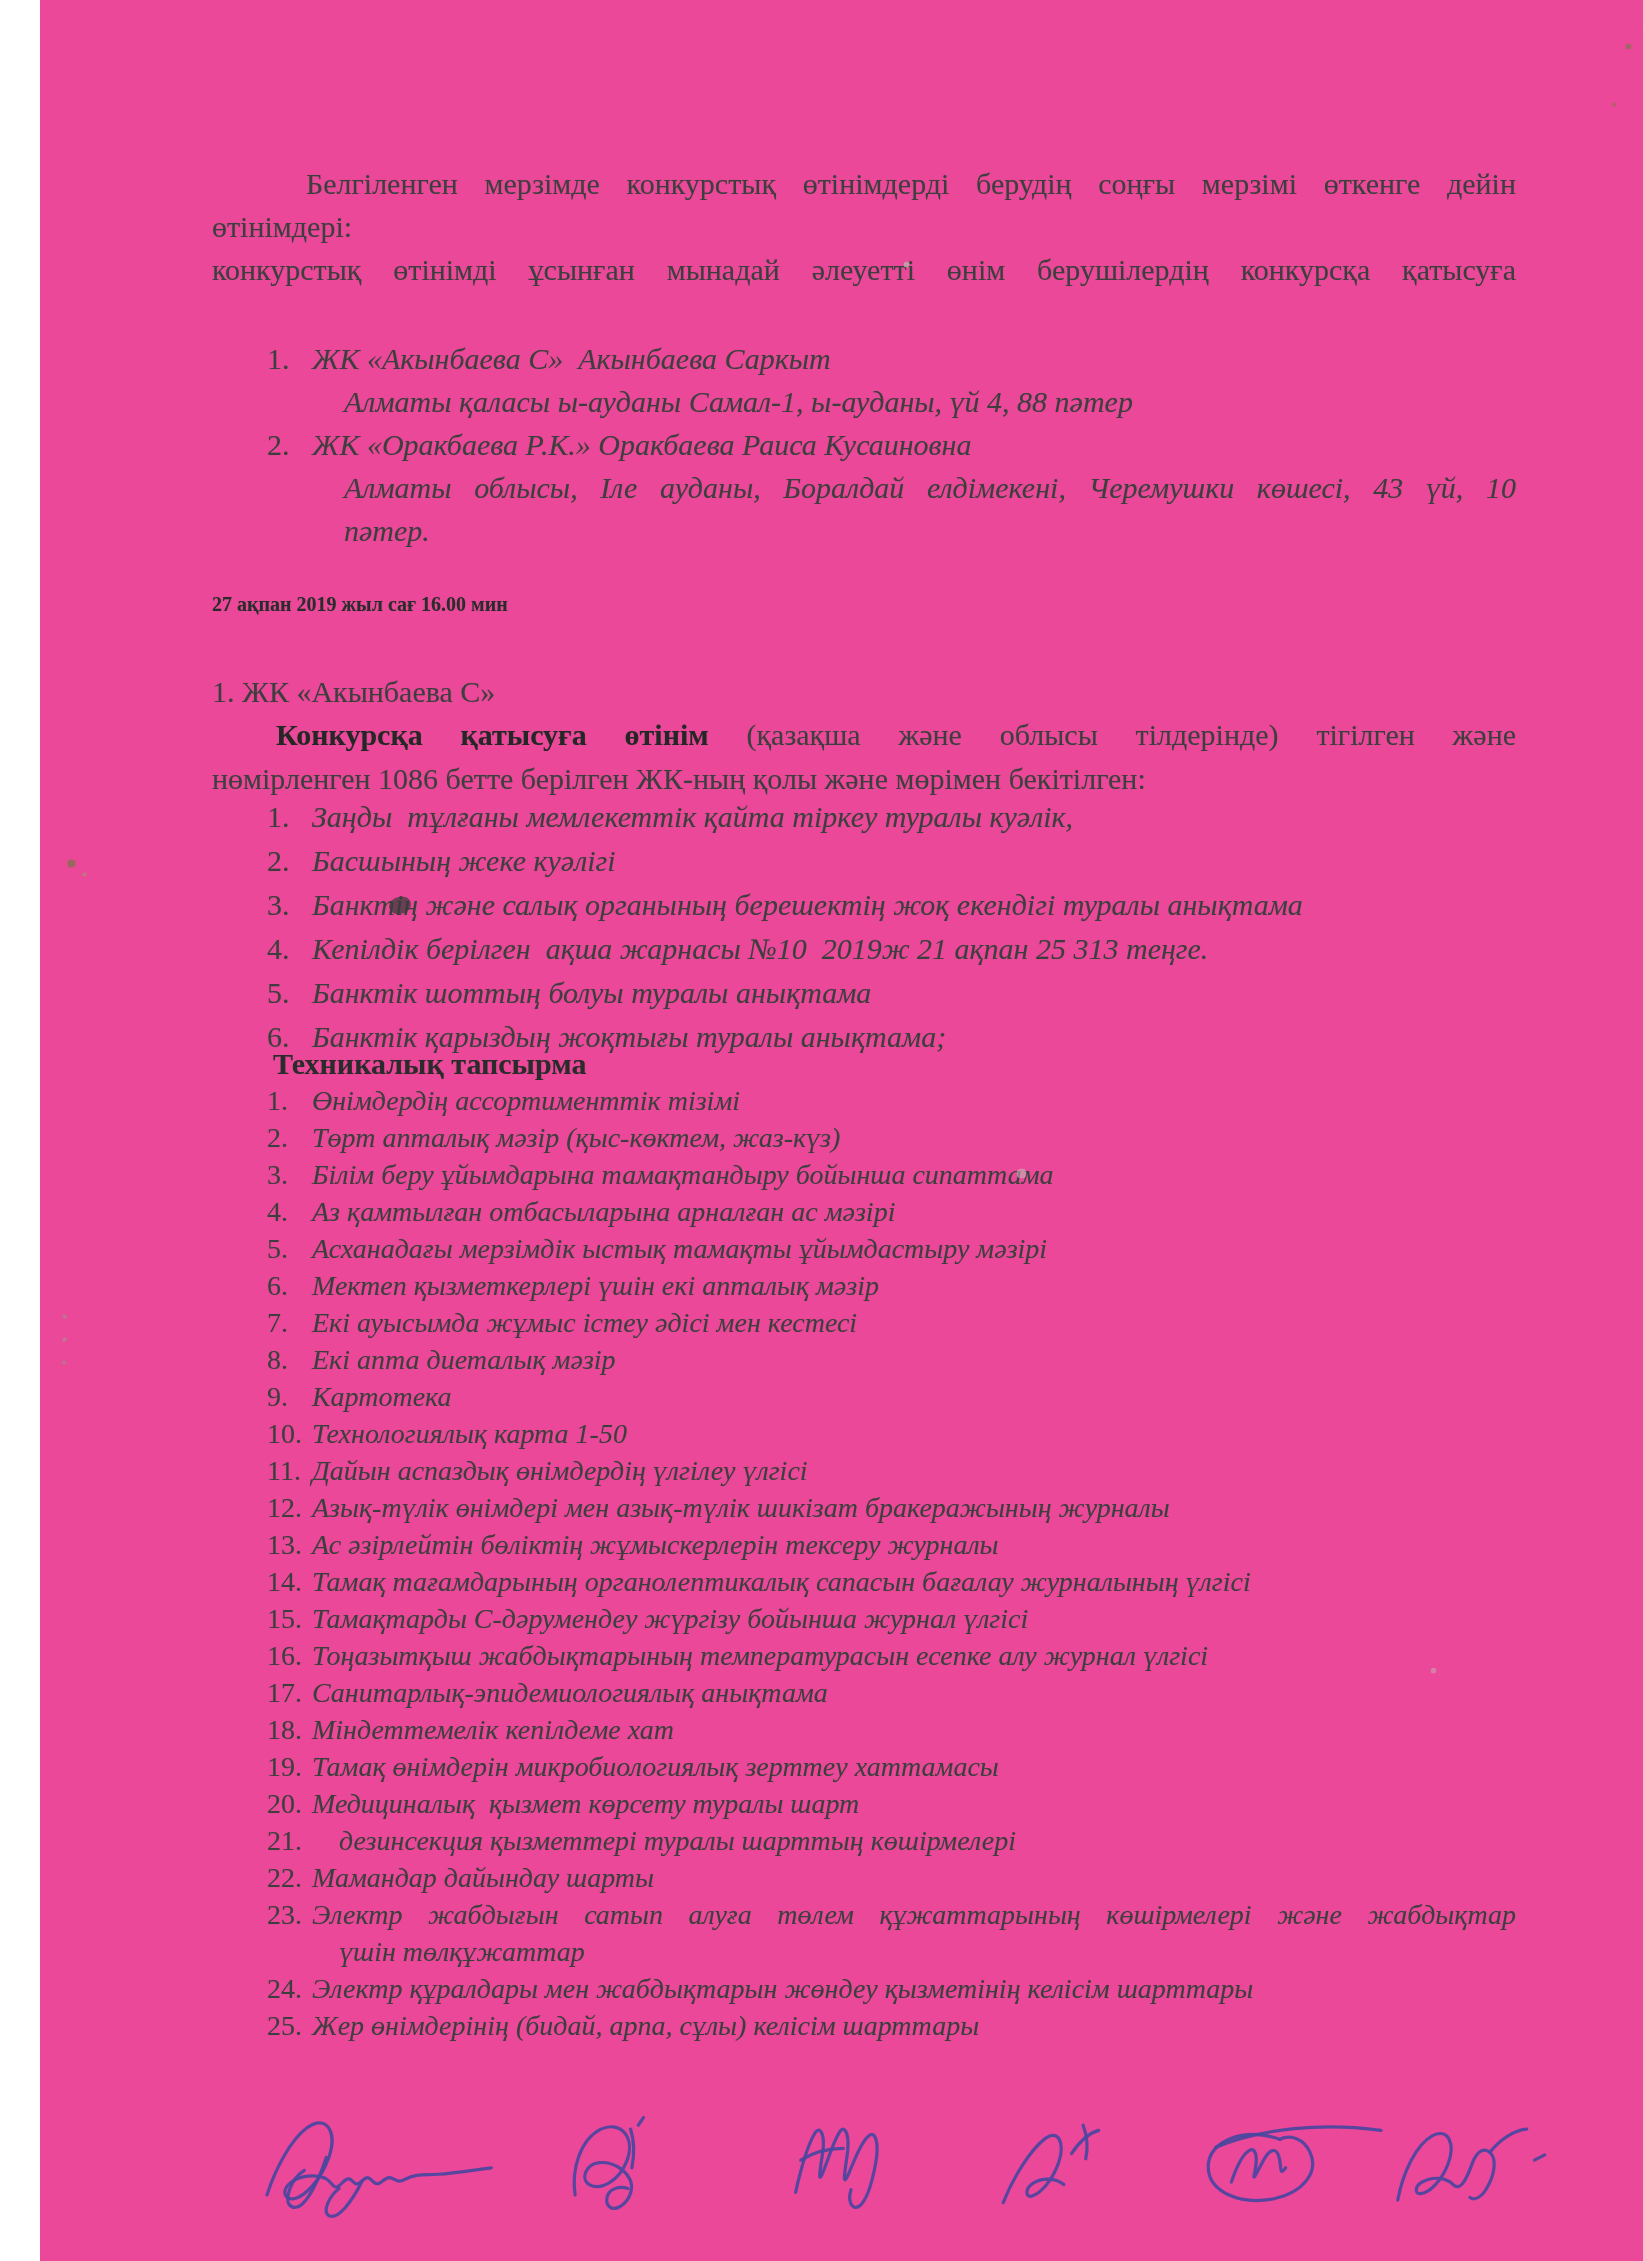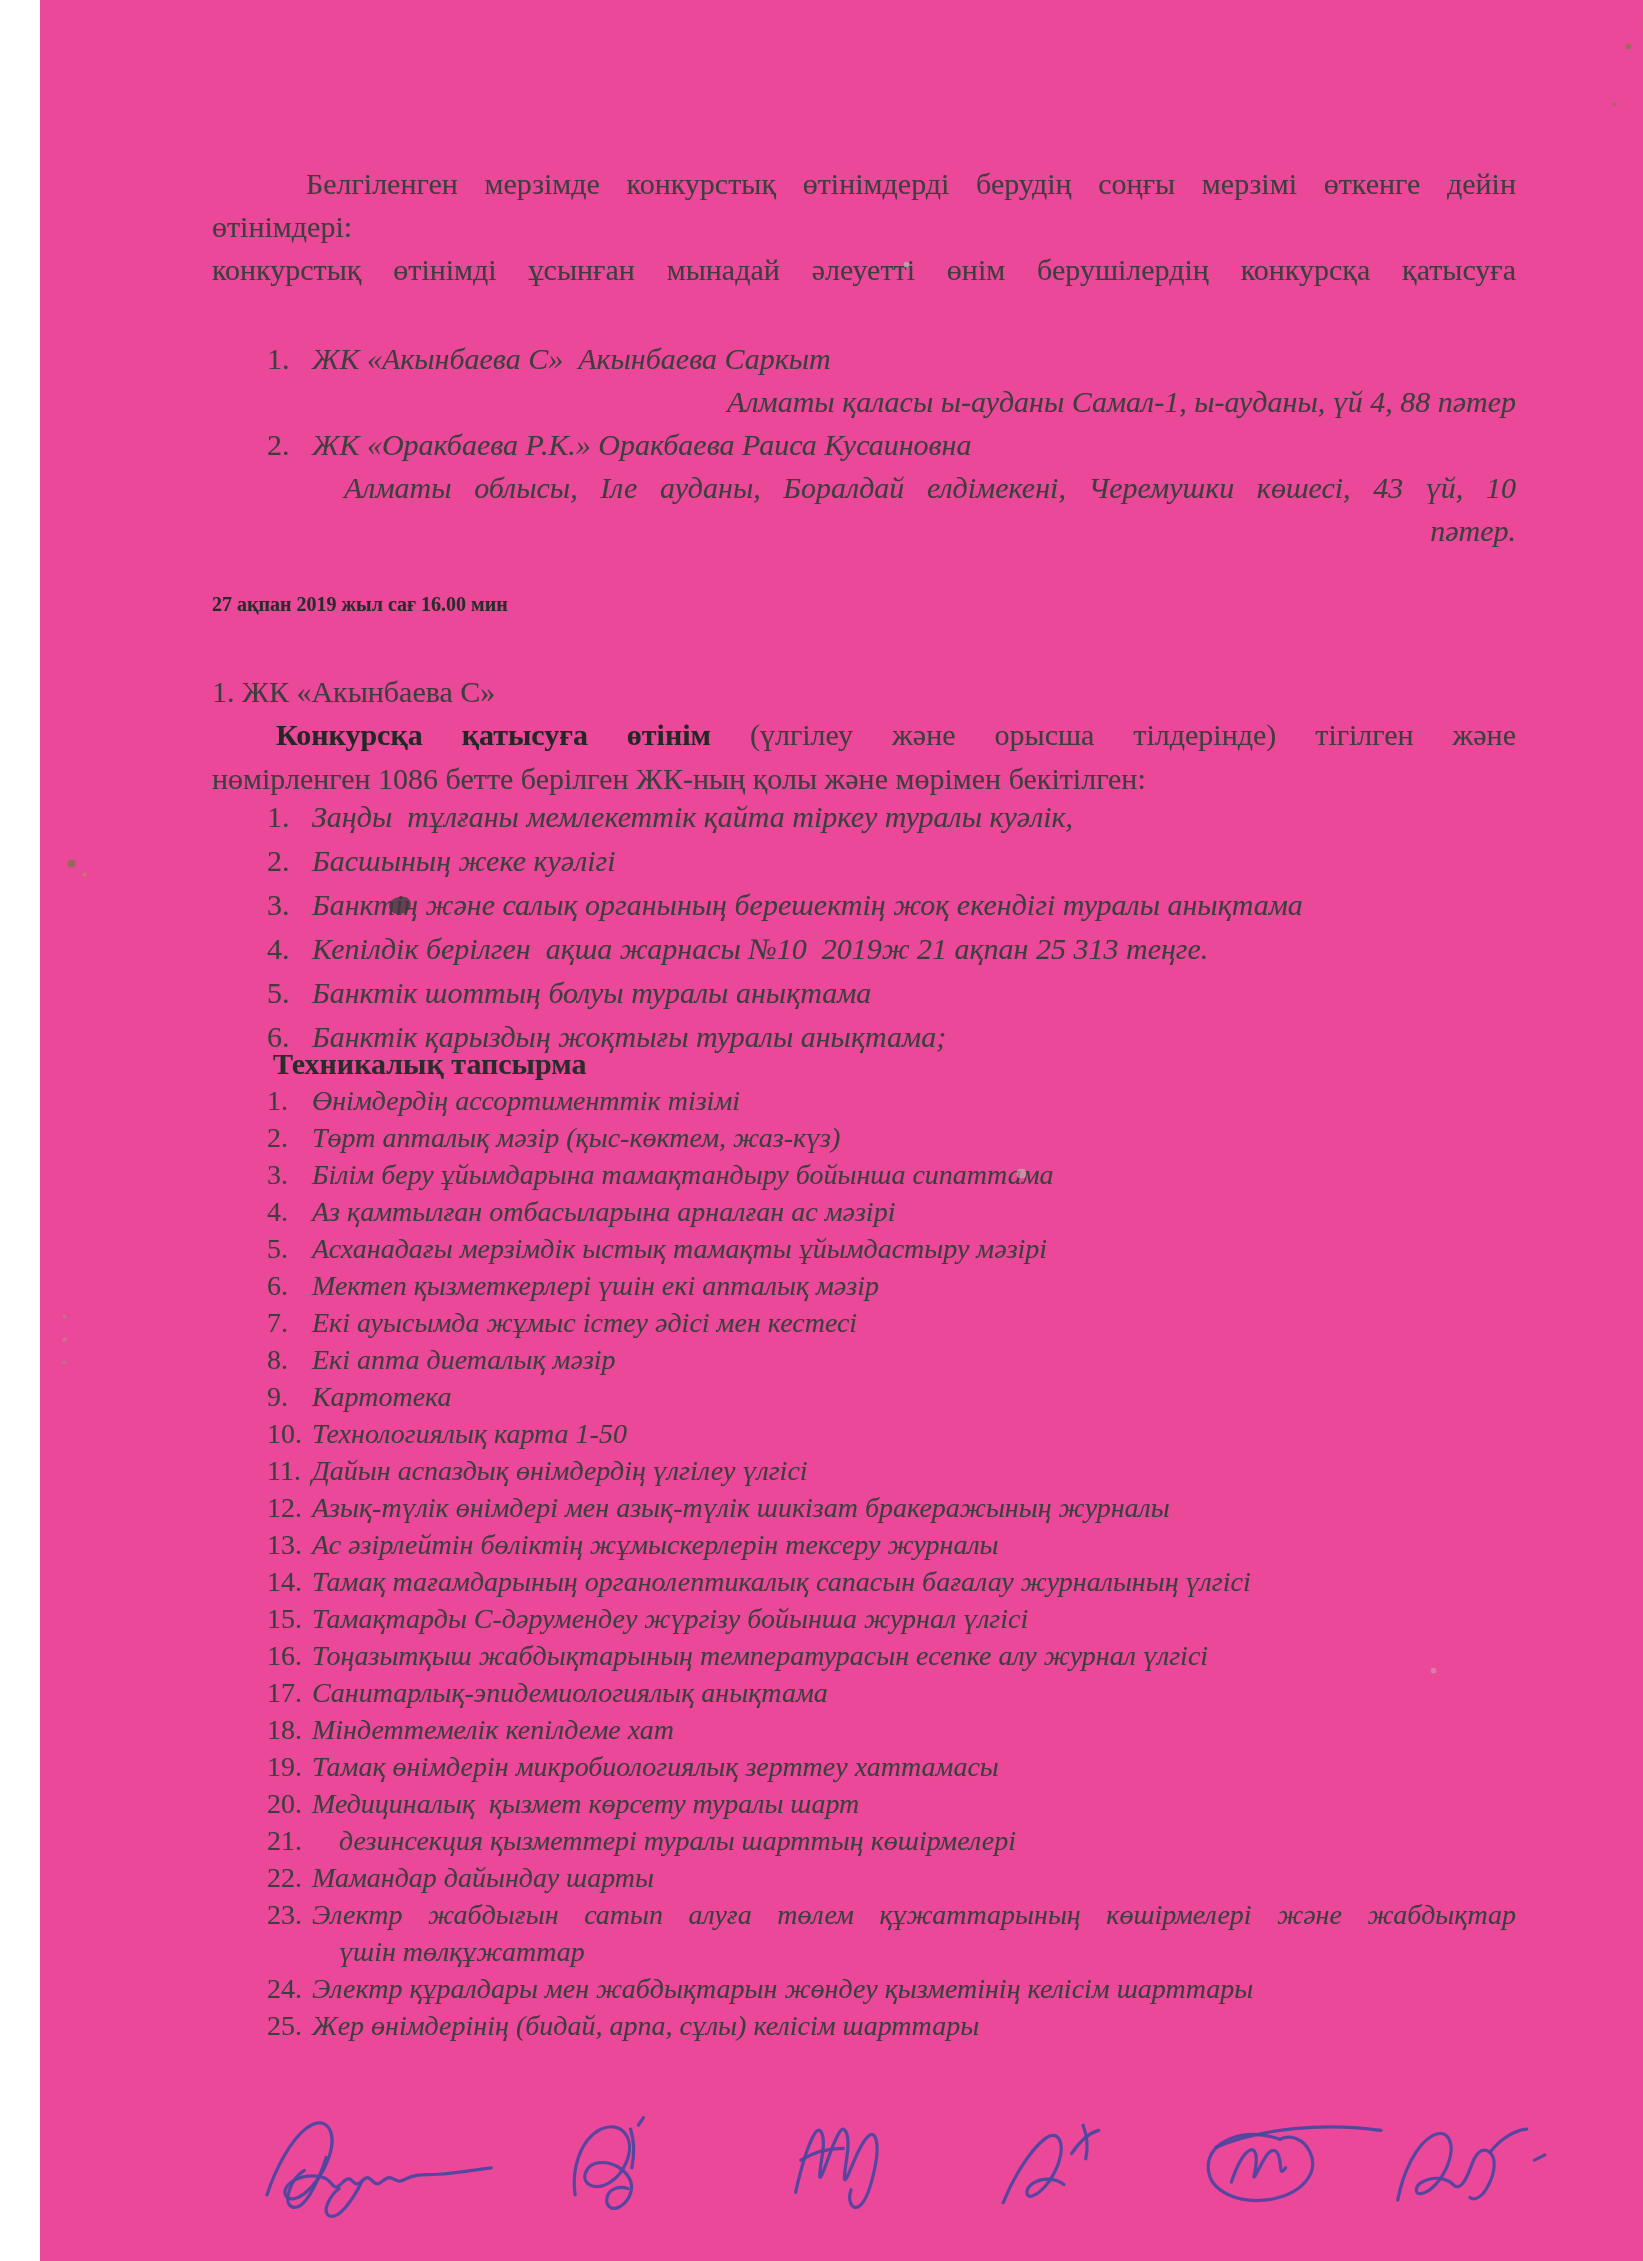--- a/index.html
+++ b/index.html
@@ -24,7 +24,7 @@
   .li-row{display:flex;align-items:flex-start;}
   .num{flex:0 0 45px;}
   .txt{flex:1;min-width:0;font-style:italic;}
-  #listA .cont{padding-left:32px;text-align:right;}
+  #listA .cont{padding-left:32px;}
   
   #date{top:583px;left:172px;font-size:20px;line-height:43px;font-weight:bold;color:#2b2b2b;}
   

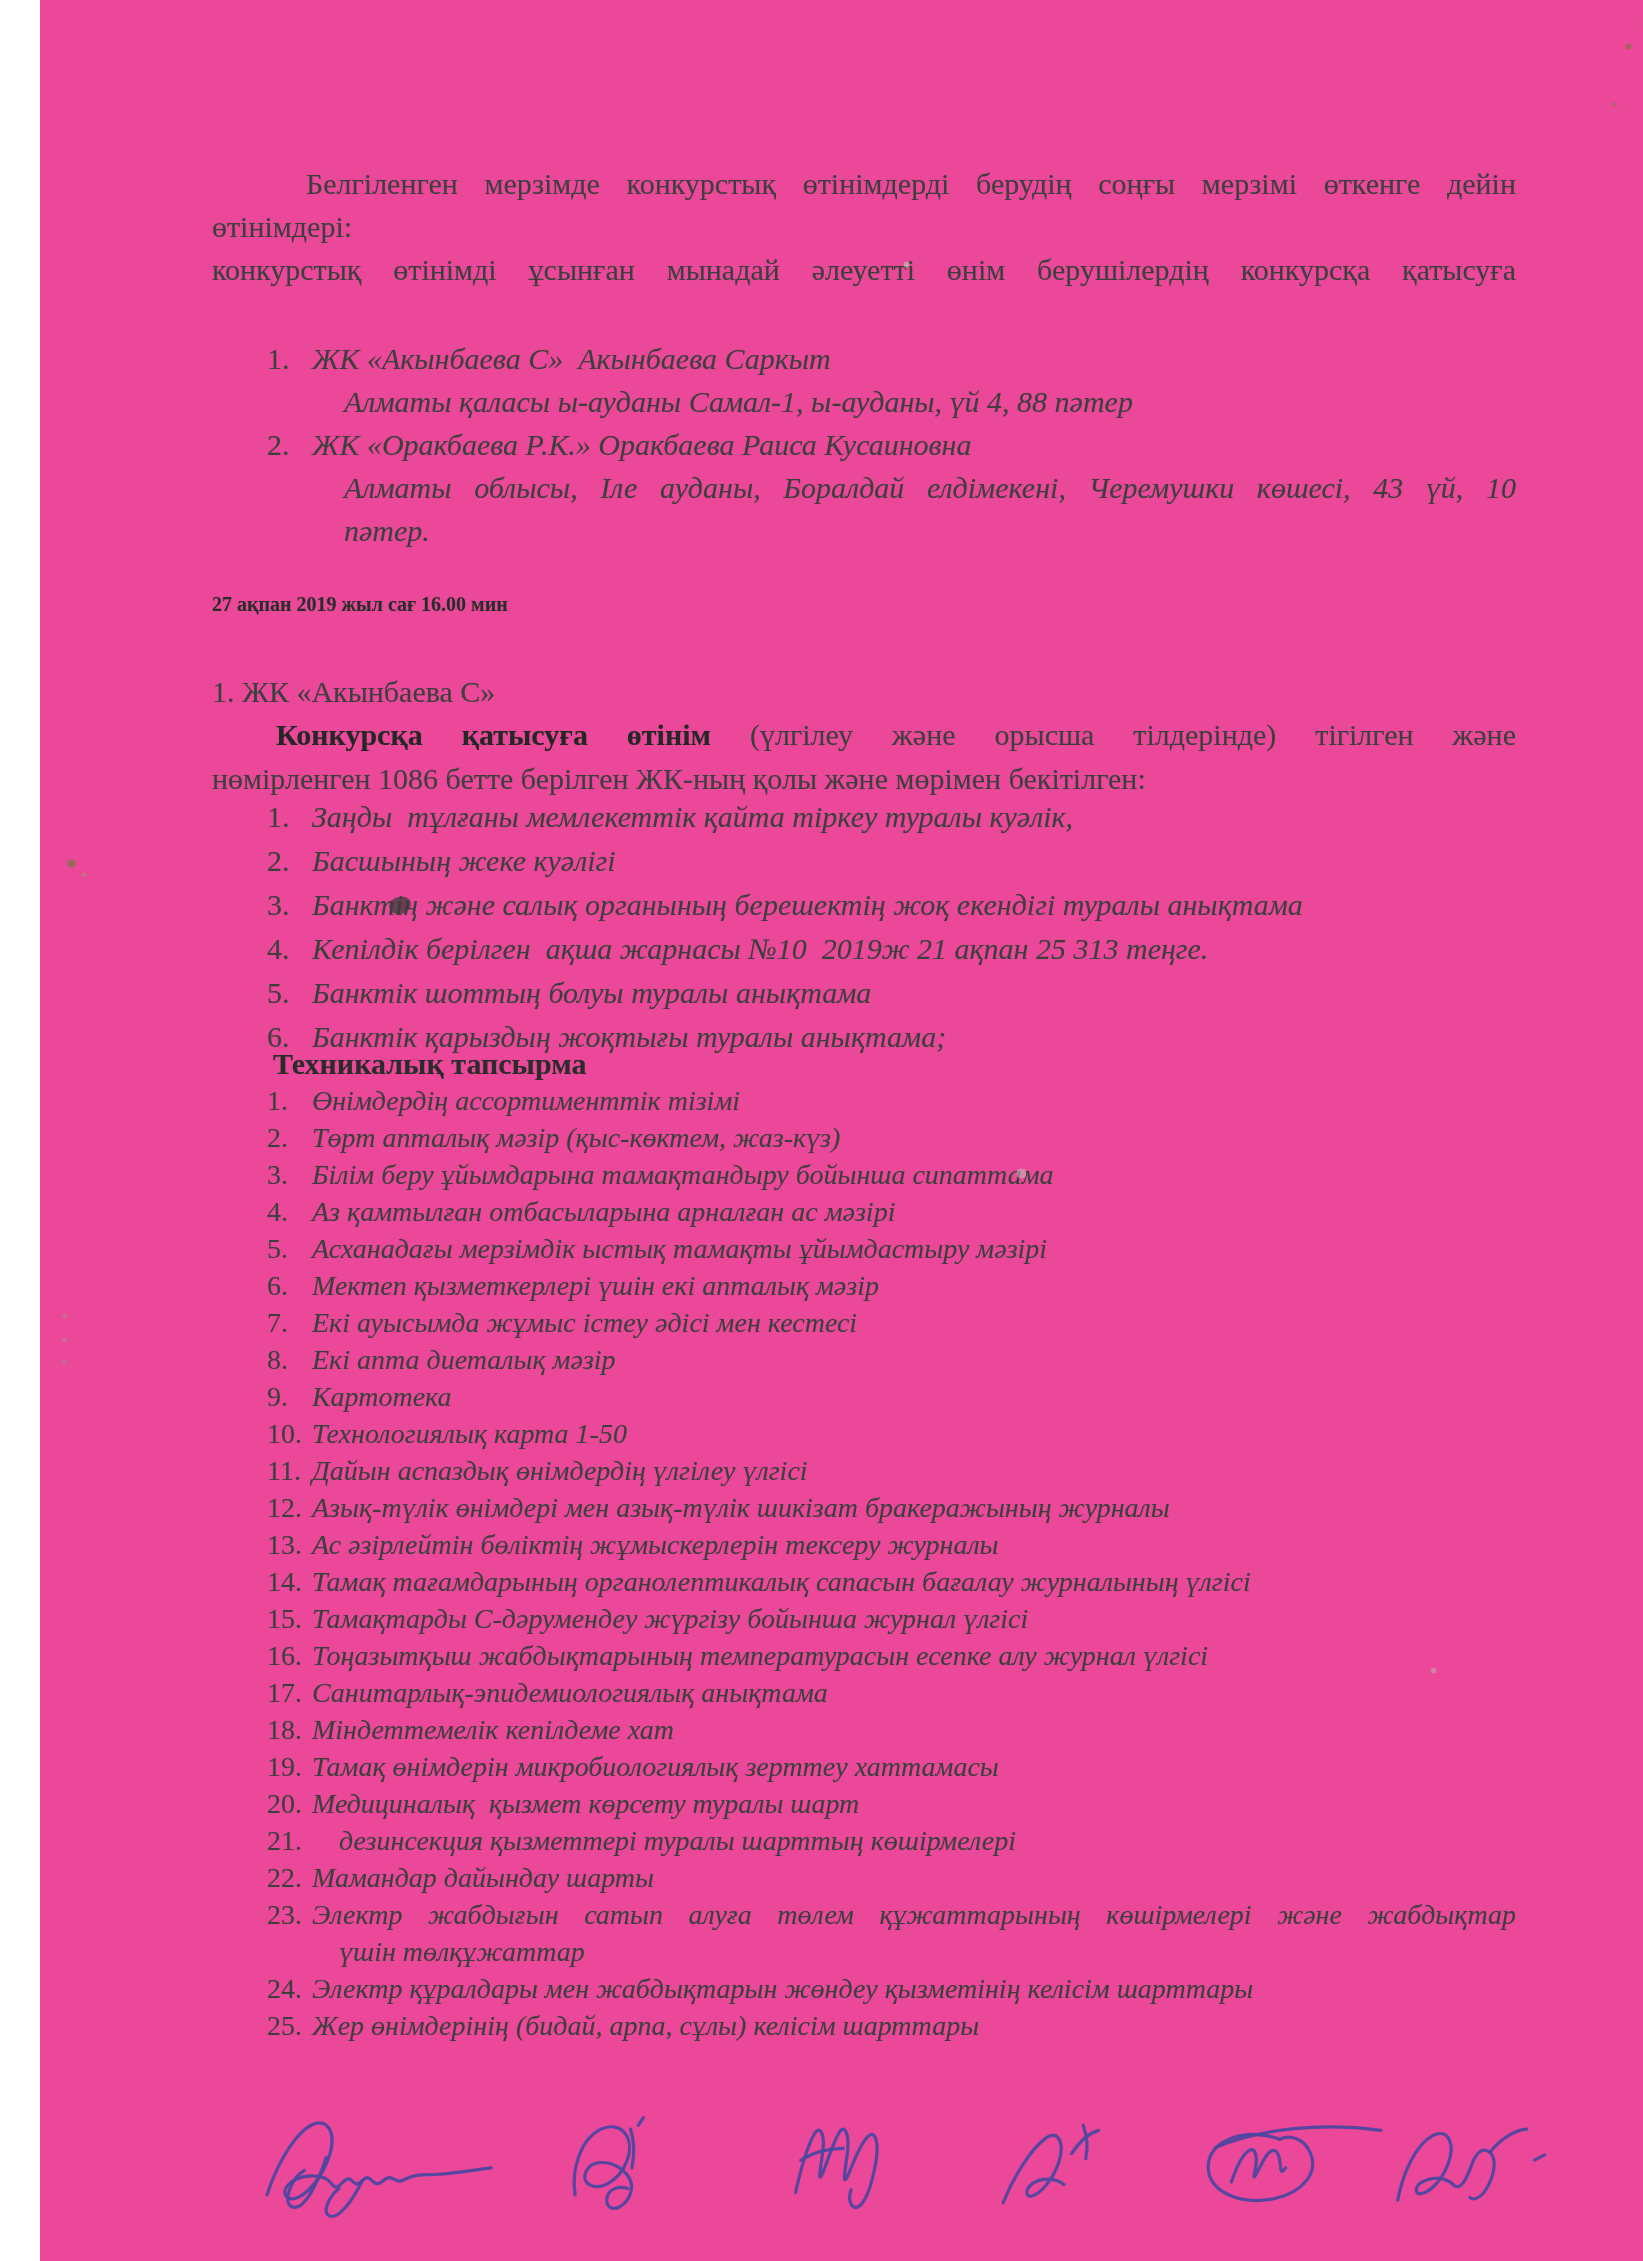--- a/index.html
+++ b/index.html
@@ -98,7 +98,7 @@
   <div class="block" id="h2">1. ЖК «Акынбаева С»</div>
 
   <div class="block" id="p2">
-    <div class="line jfull ind2"><b>Конкурсқа қатысуға өтінім</b> <span>(үлгілеу және орысша тілдерінде) тігілген және</span></div>
+    <div class="line jfull ind2"><b>Конкурсқа қатысуға өтінім</b> <span>(қазақша және облысы тілдерінде) тігілген және</span></div>
     <div class="line">нөмірленген 1086 бетте берілген ЖК-ның қолы және мөрімен бекітілген:</div>
   </div>
 

